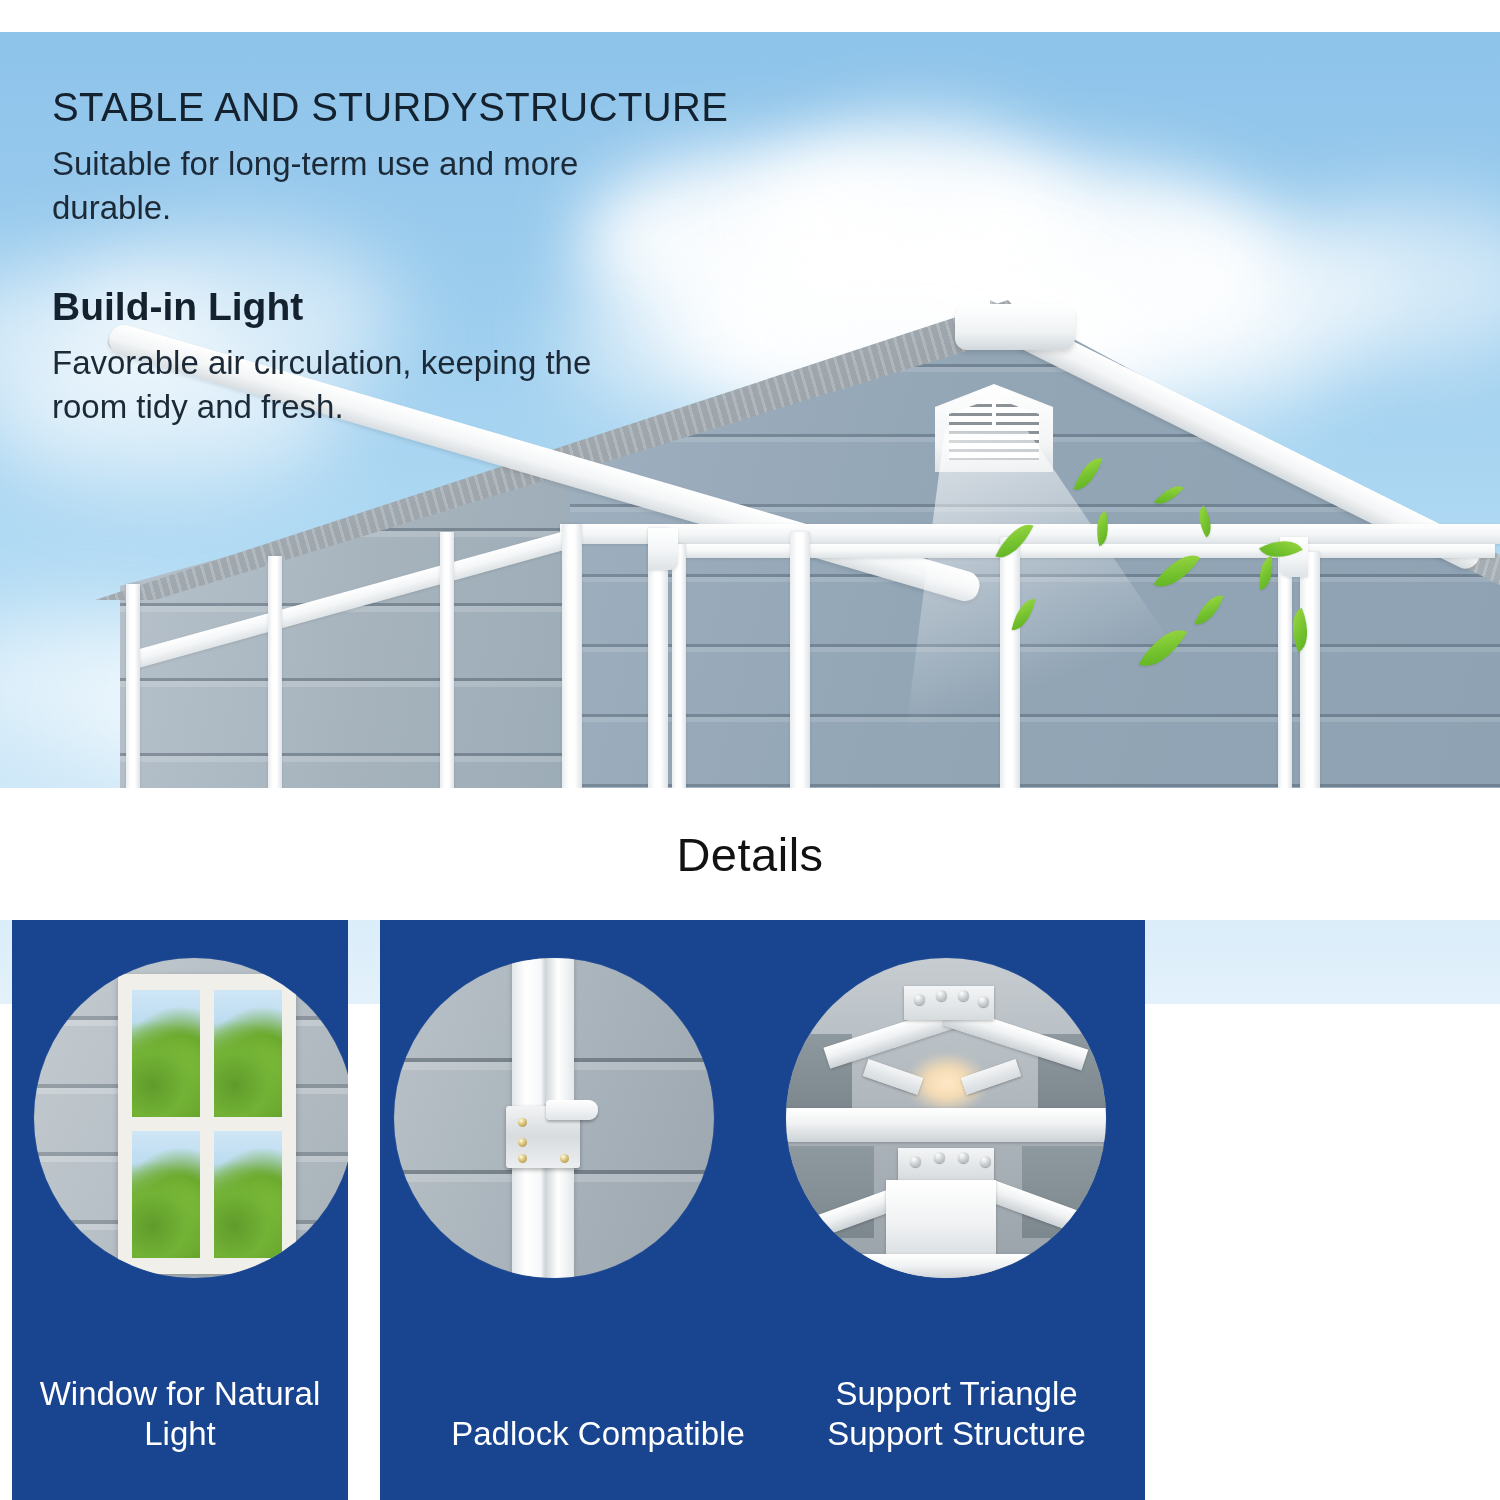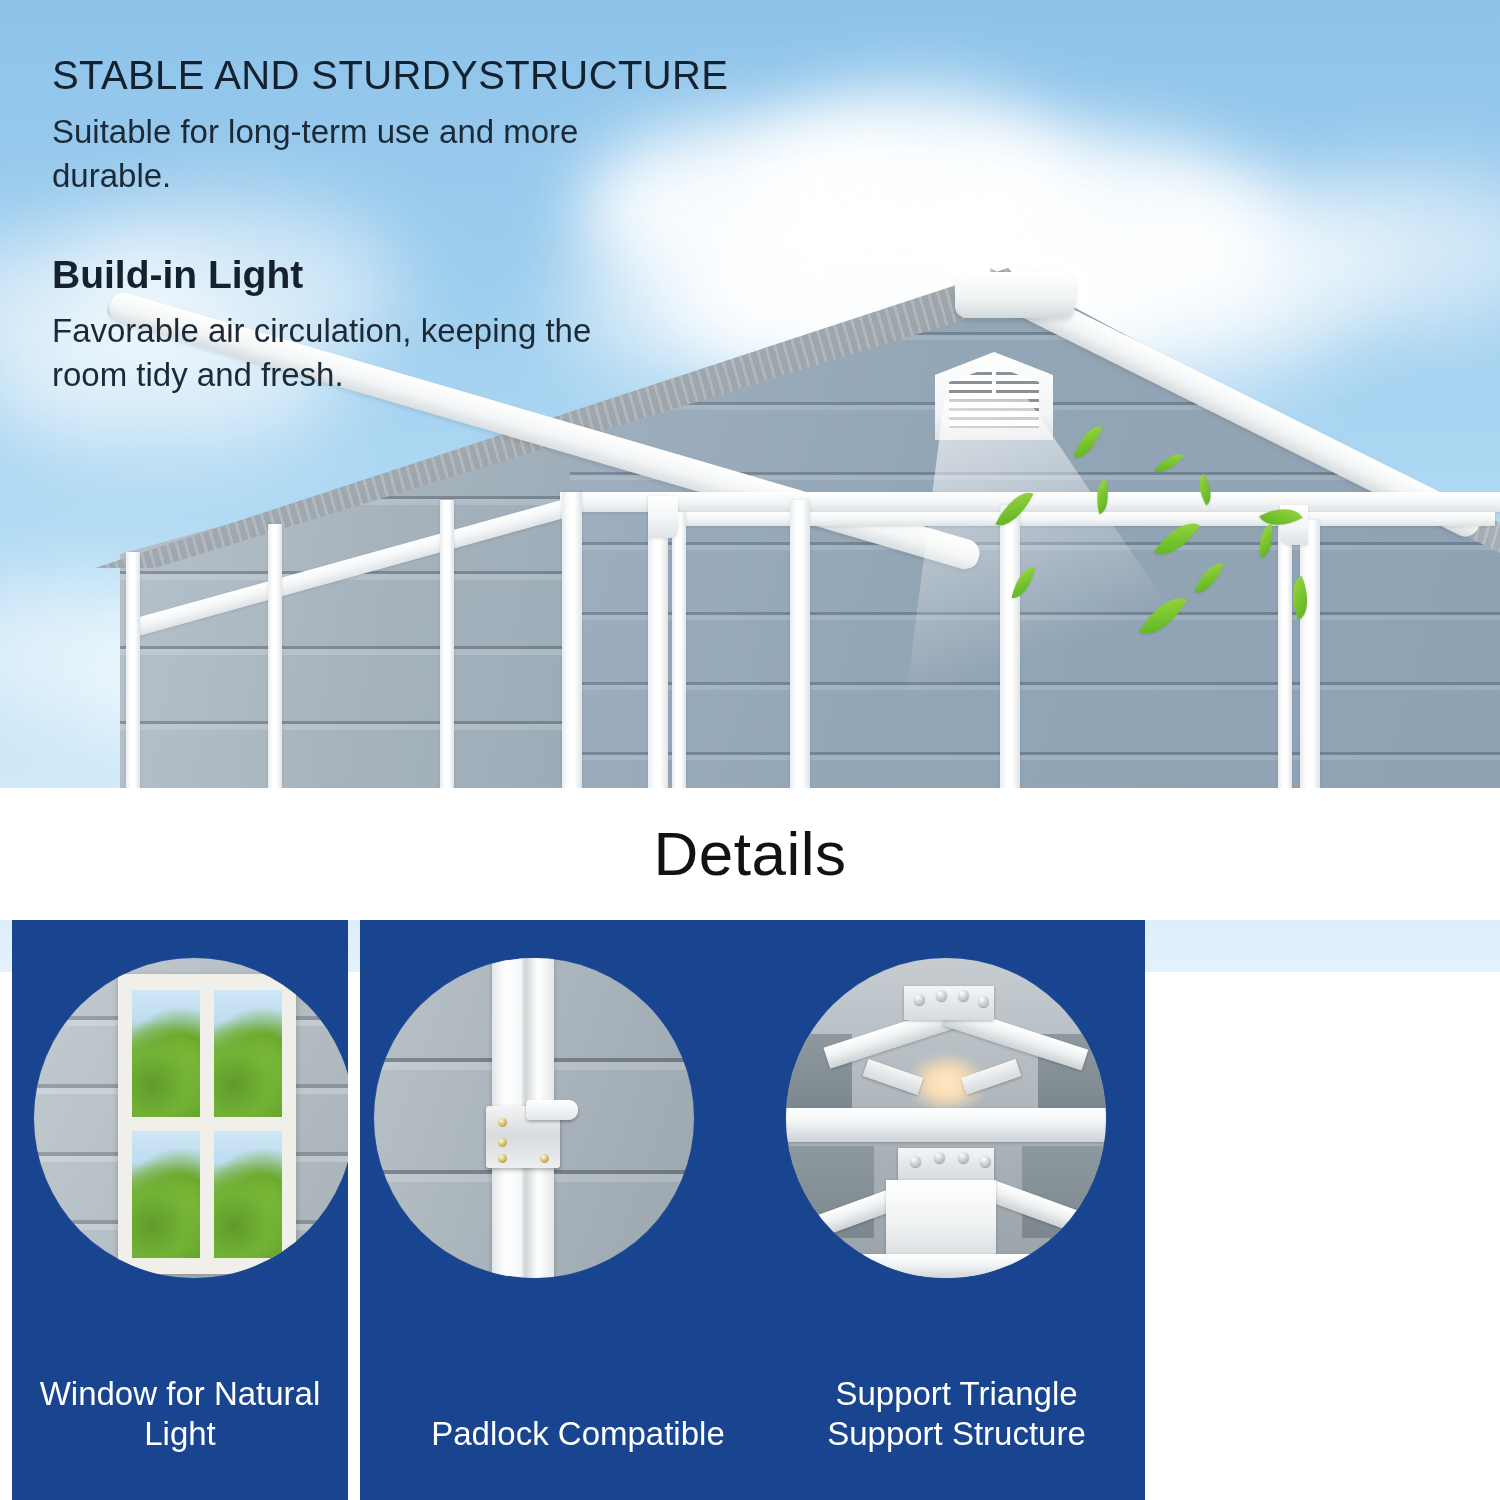--- a/index.html
+++ b/index.html
@@ -18,6 +18,7 @@
     height:972px;
     overflow:hidden;
     background:linear-gradient(180deg,#8ec3ea 0%, #9ccdee 28%, #b4dcf4 58%, #cfe8f8 80%, #e3f1fb 100%);
+    margin-top:32px;
   }
 
   

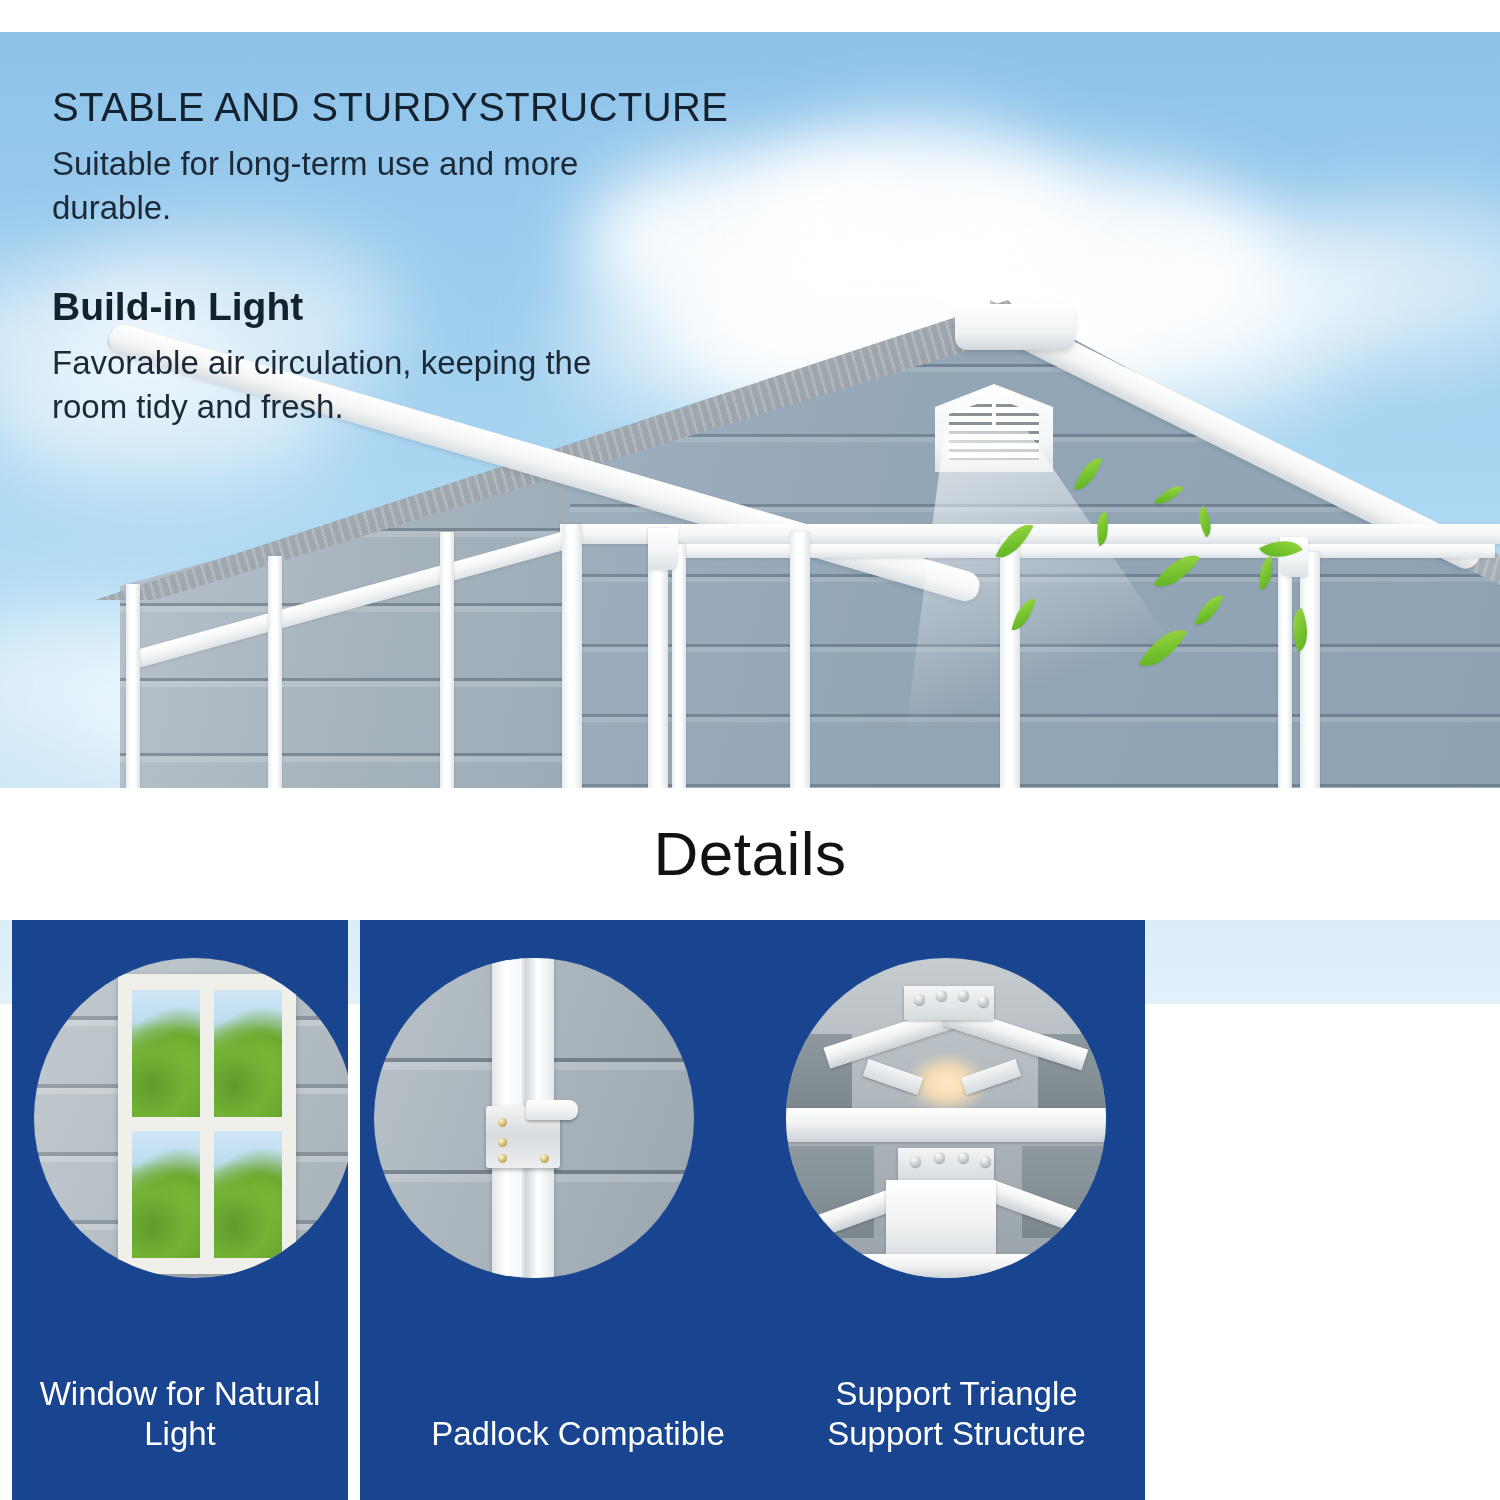--- a/index.html
+++ b/index.html
@@ -195,7 +195,7 @@
     display:flex; align-items:center; justify-content:center;
   }
   .detailsTitle {
-    font-size:62px; font-weight:400; color:#121212;
+    font-size:47px; font-weight:400; color:#121212;
     letter-spacing:.5px; line-height:1;
   }
 

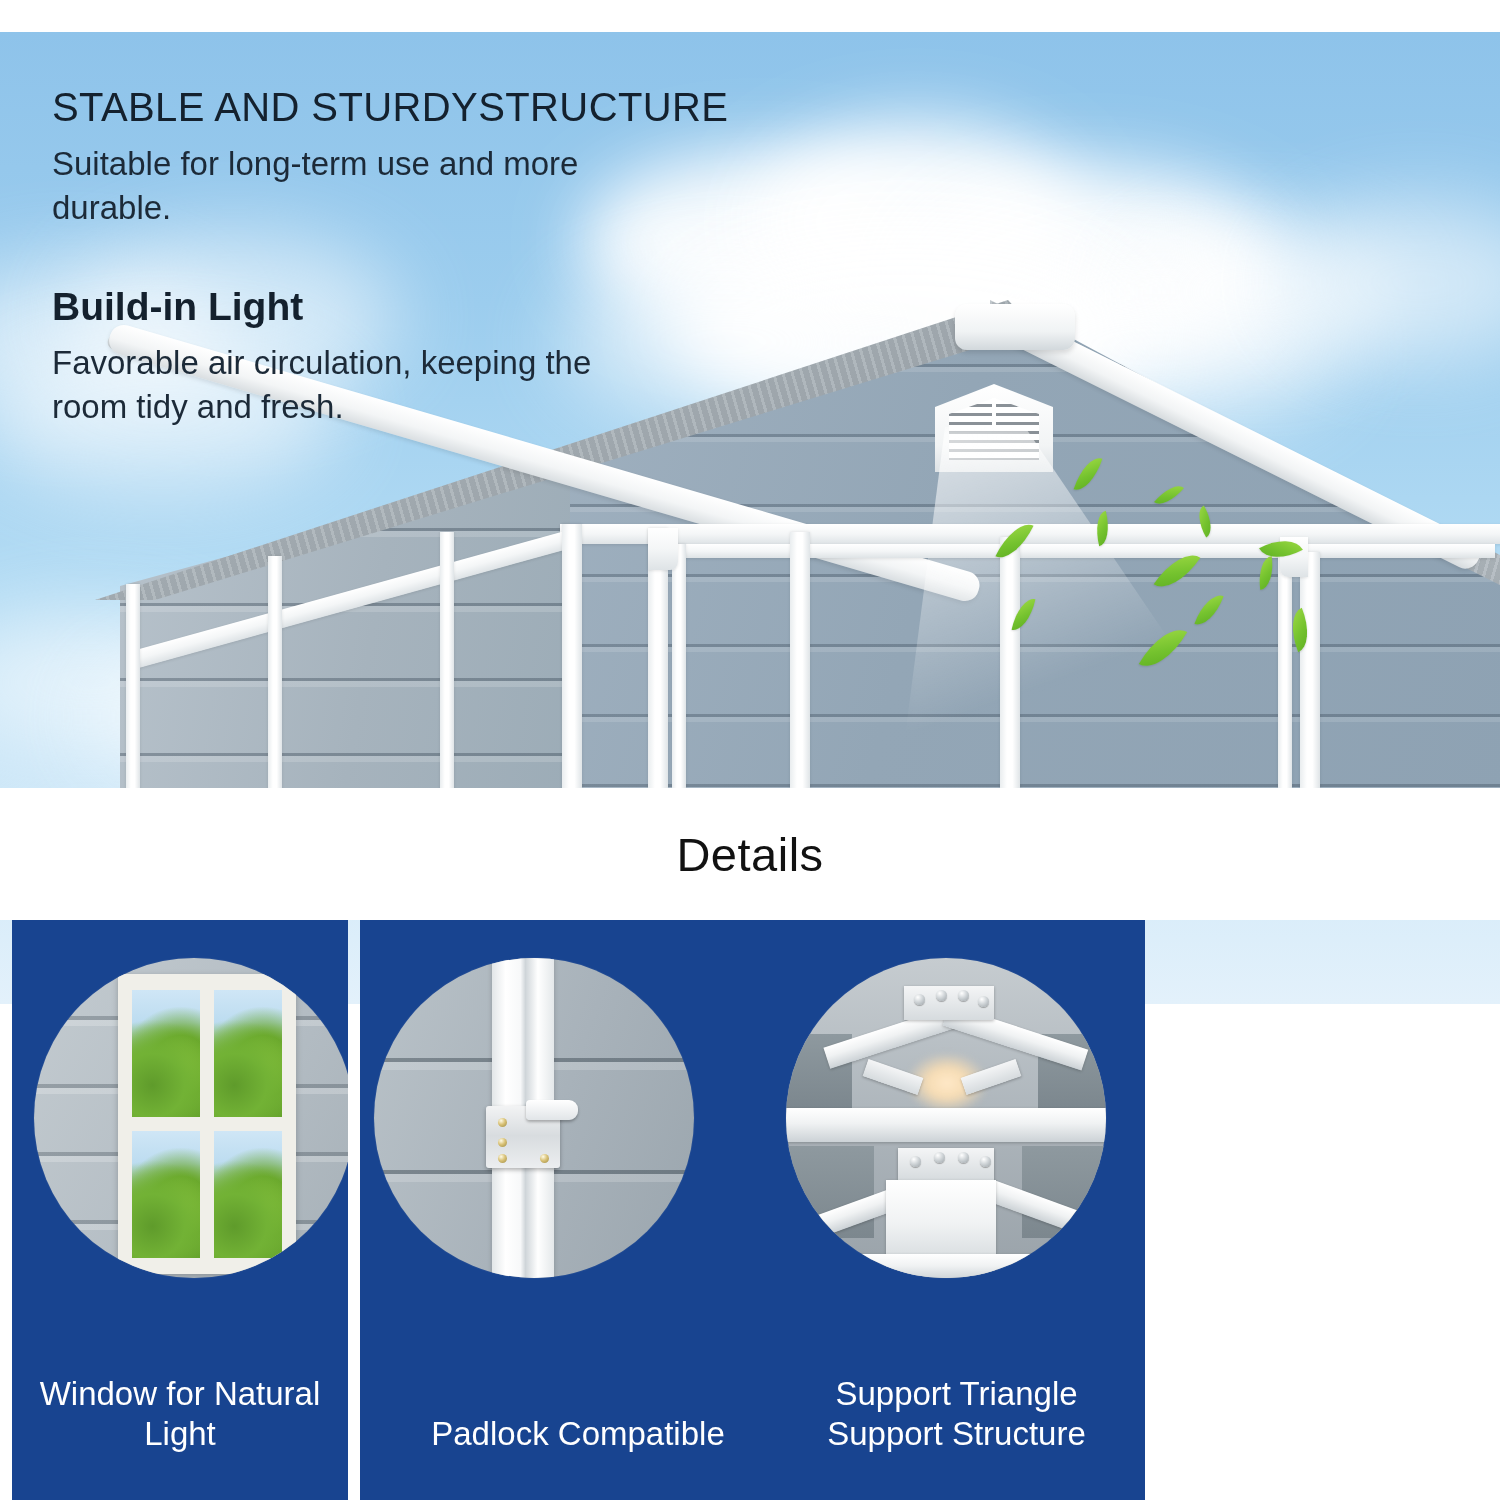--- a/index.html
+++ b/index.html
@@ -434,7 +434,7 @@
     <div class="caption">Window for Natural Light</div>
   </div>
 
-  <div class="panel" style="left:360px; width:436px;">
+  <div class="panel" style="left:380px; width:436px;">
     <div class="photo ph2">
       <div class="doorPost"></div>
       <div class="hasp"></div>

